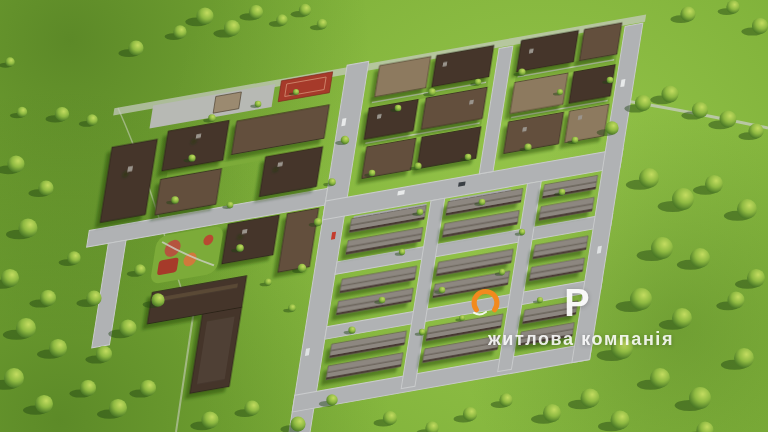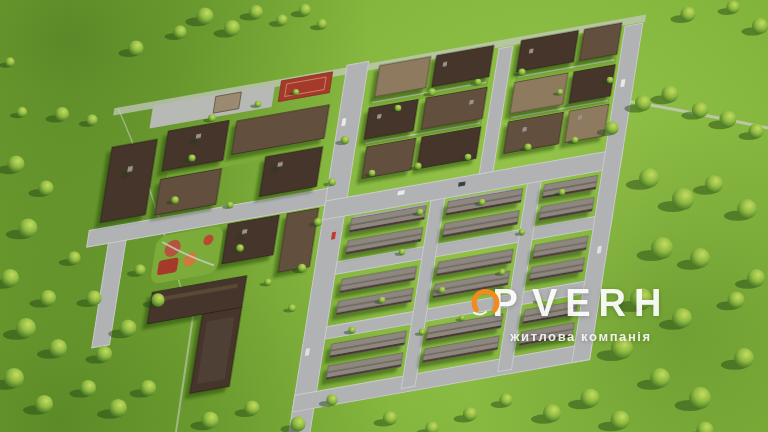--- a/index.html
+++ b/index.html
@@ -322,7 +322,6 @@
         <path d="M7 26 A 12.5 12.5 0 1 1 27 26" fill="none" stroke-width="5.6" stroke-linecap="round" stroke="#f28a1e"></path>
         <path d="M4.5 29.5 Q 11 33.5 17.5 28.5" stroke="#ffffff" stroke-width="2.2" fill="none" opacity=".9" stroke-linecap="round"></path>
       </svg>
-      <span>VERH</span>
     </div>
     <div class="tagline">житлова компанія</div>
   </div>

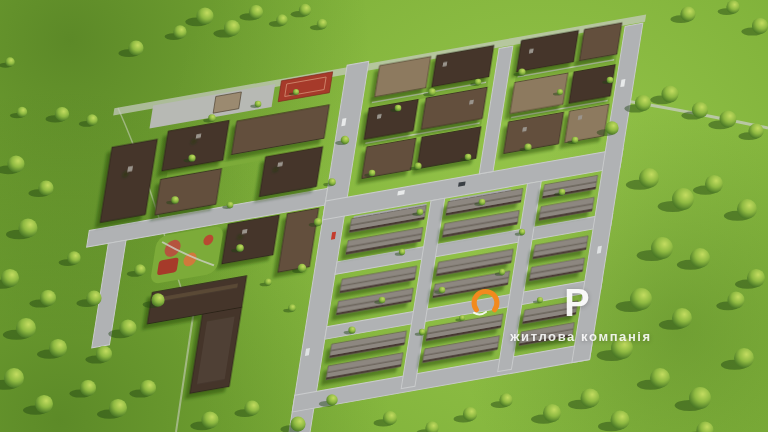--- a/index.html
+++ b/index.html
@@ -15,7 +15,7 @@
             line-height:1;letter-spacing:8px;
             text-shadow:0 1px 5px rgba(0,0,0,.22);}
   .wm-icon{width:31px;height:31px;margin:2px 0 0 -4px;flex:0 0 auto;}
-  .tagline{margin-top:7px;font-size:13px;font-weight:bold;
+  .tagline{margin-top:7px;font-size:18px;font-weight:bold;
            letter-spacing:1.6px;color:rgba(255,255,255,.88);
            text-shadow:0 1px 4px rgba(0,0,0,.25);white-space:nowrap;}
   

